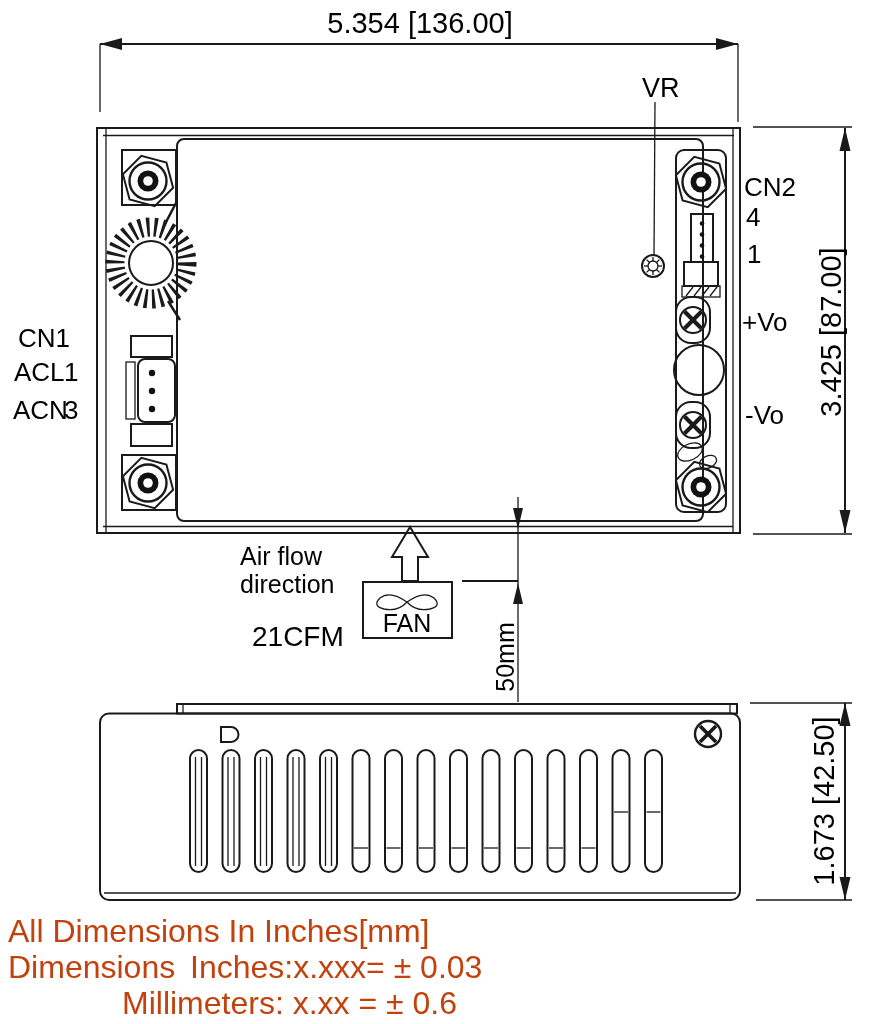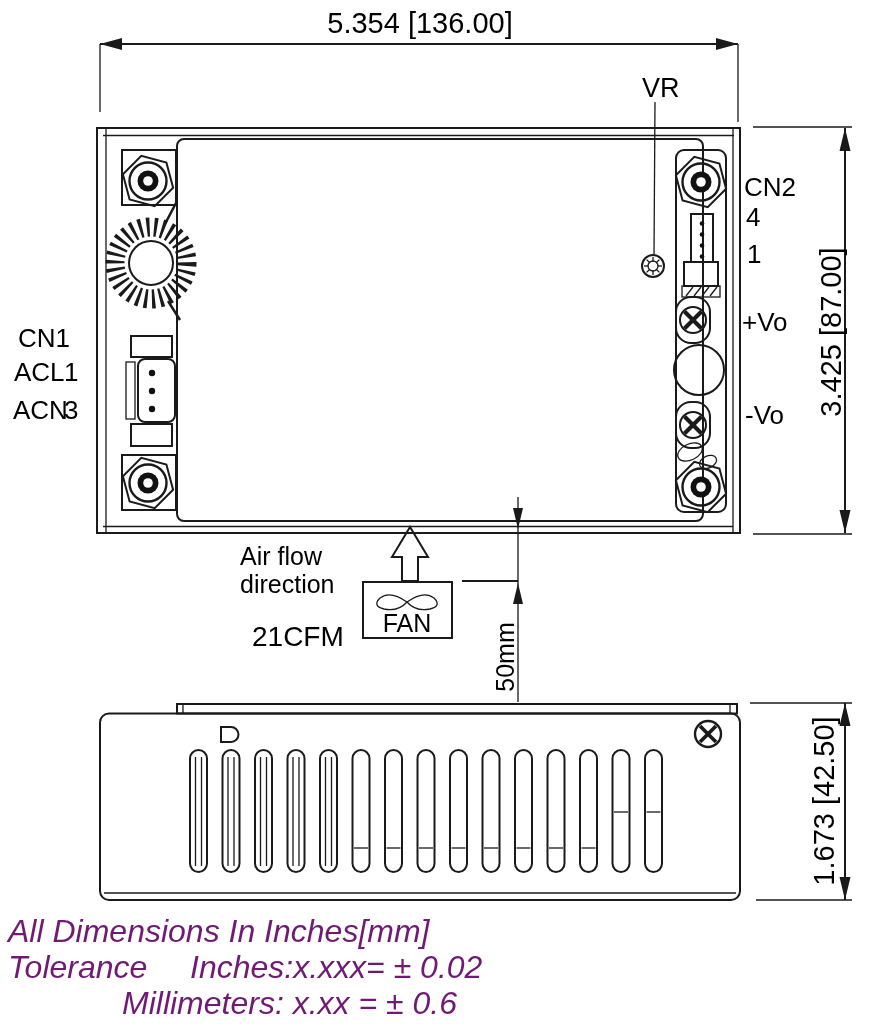--- a/index.html
+++ b/index.html
@@ -9,7 +9,7 @@
   .ln{fill:none;stroke:#1a1a1a;stroke-width:2;}
   .thin{fill:none;stroke:#1a1a1a;stroke-width:1.3;}
   .txt{fill:#000;stroke:none;font-family:"Liberation Sans",sans-serif;}
-  .note{position:absolute;color:#701a75;font-size:32px;white-space:pre;line-height:1;font-style:italic;}
+  .note{position:absolute;color:#c2410c;font-size:32px;white-space:pre;line-height:1;}
 </style>
 </head>
 <body>

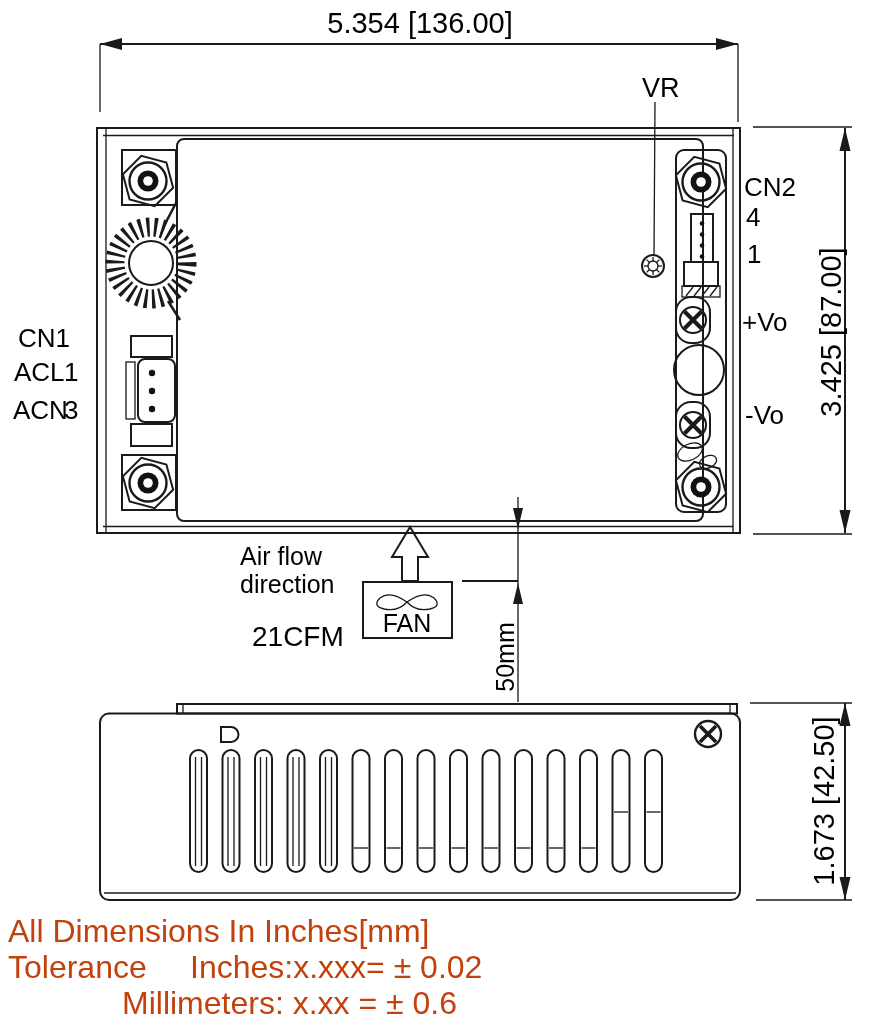--- a/index.html
+++ b/index.html
@@ -220,7 +220,7 @@
 </svg>
 
   <div class="note" style="left:8px;top:915px">All Dimensions In Inches[mm]</div>
-  <div class="note" style="left:8px;top:951px">Tolerance</div>
+  <div class="note" style="left:8px;top:951px">Dimensions</div>
   <div class="note" style="left:190px;top:951px">Inches:x.xxx= ± 0.02</div>
   <div class="note" style="left:122px;top:987px">Millimeters: x.xx = ± 0.6</div>
 </div>

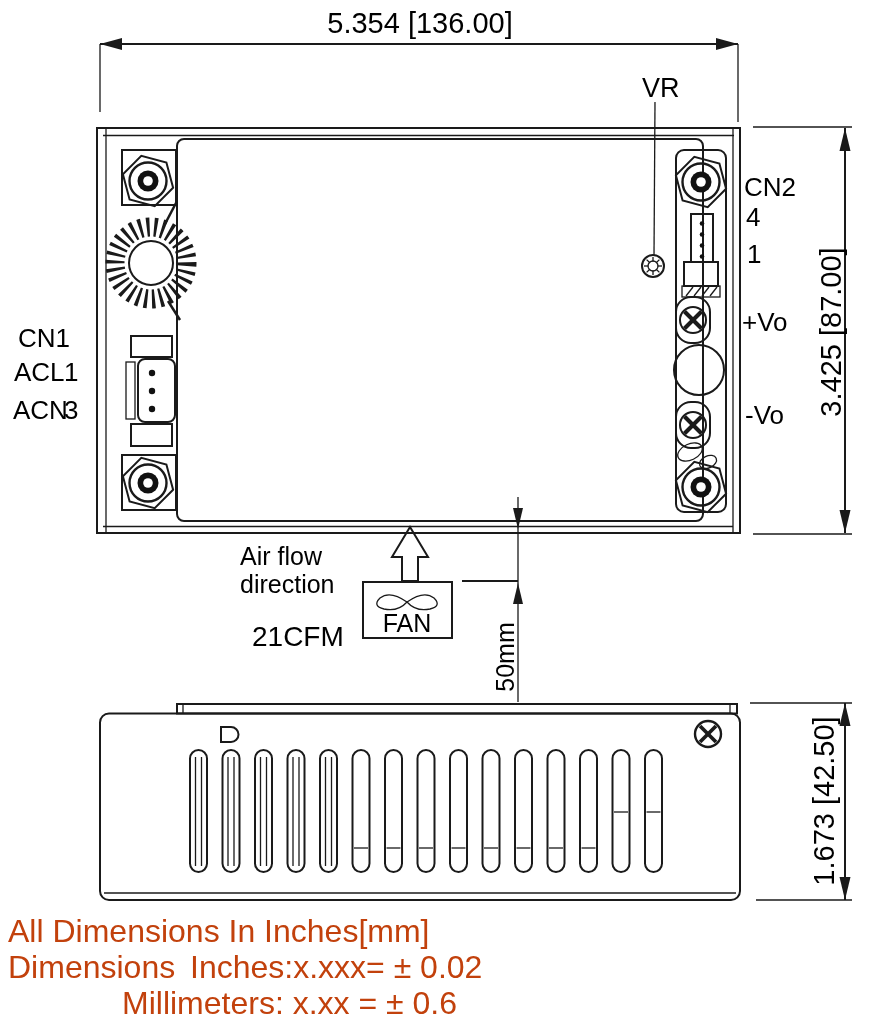--- a/index.html
+++ b/index.html
@@ -221,7 +221,7 @@
 
   <div class="note" style="left:8px;top:915px">All Dimensions In Inches[mm]</div>
   <div class="note" style="left:8px;top:951px">Dimensions</div>
-  <div class="note" style="left:190px;top:951px">Inches:x.xxx= ± 0.02</div>
+  <div class="note" style="left:190px;top:951px">Inches:x.xxx= ± 0.03</div>
   <div class="note" style="left:122px;top:987px">Millimeters: x.xx = ± 0.6</div>
 </div>
 

